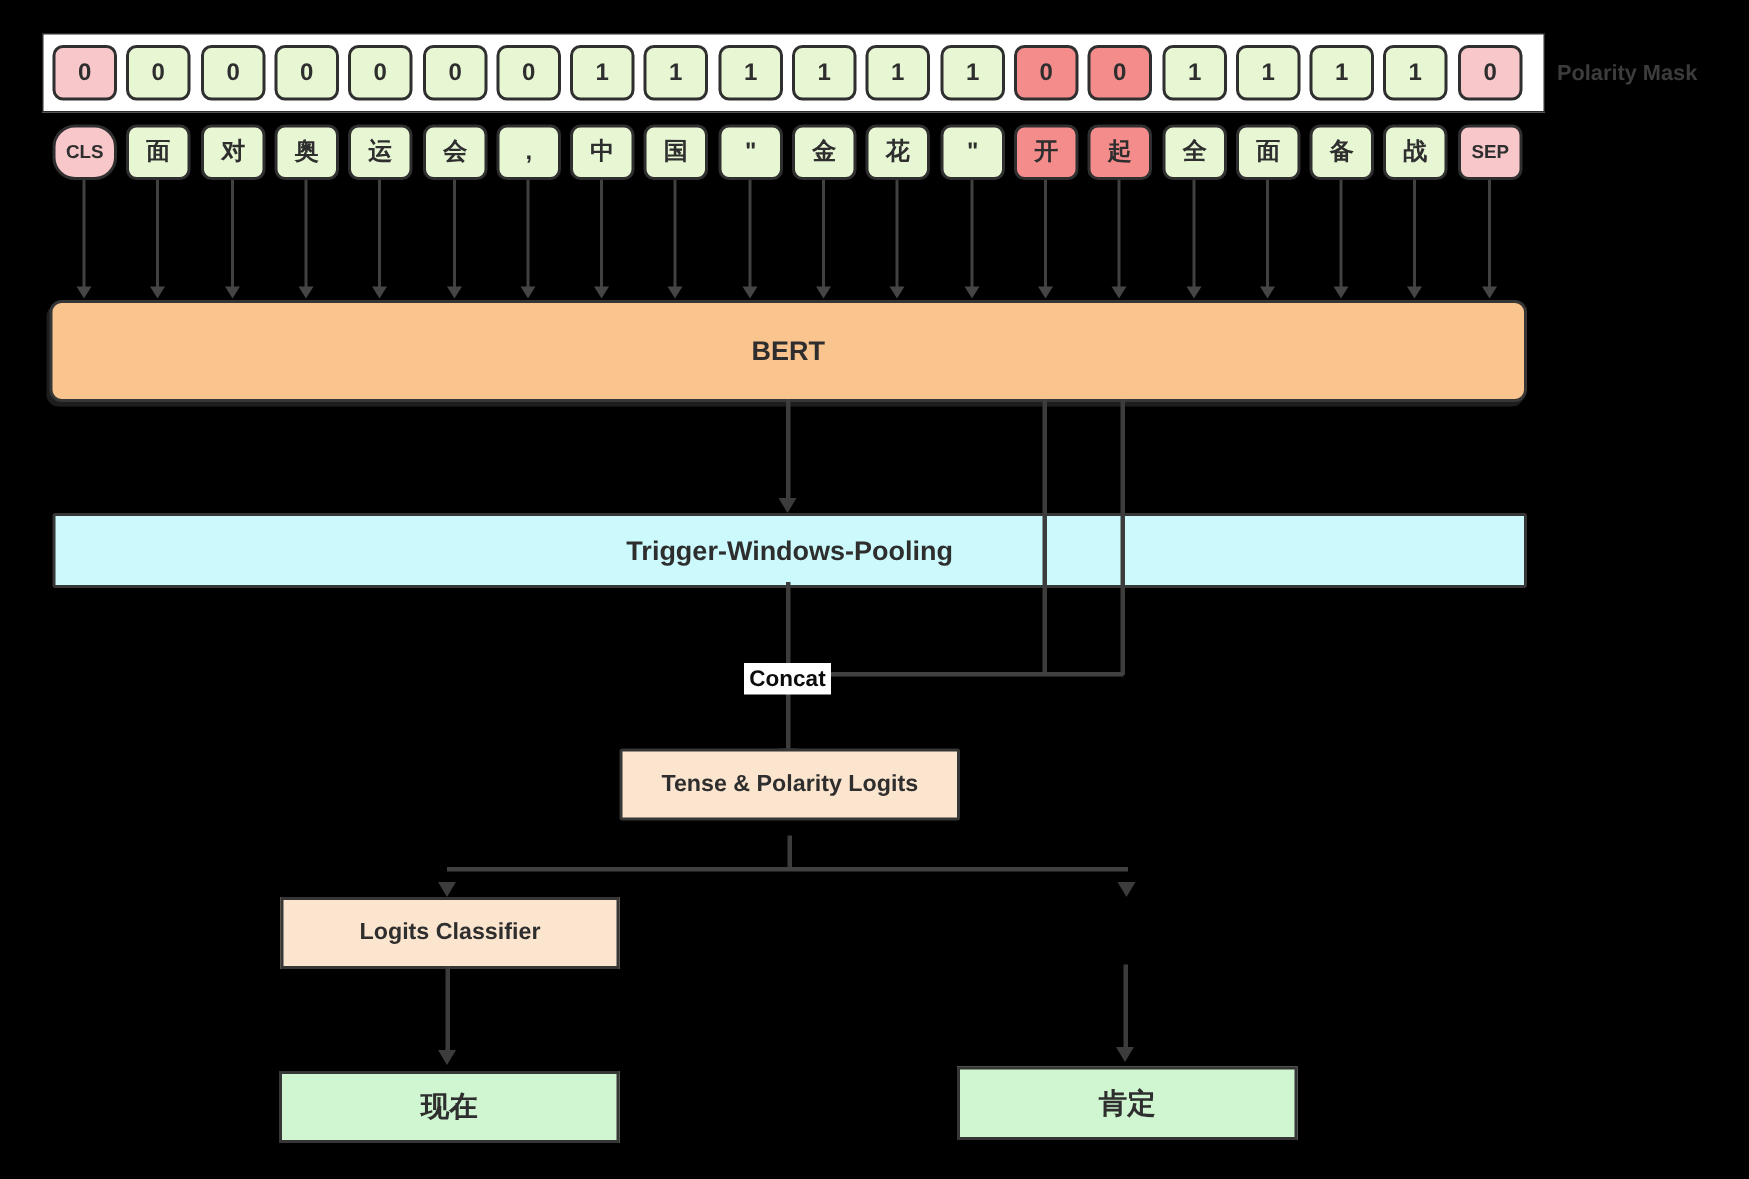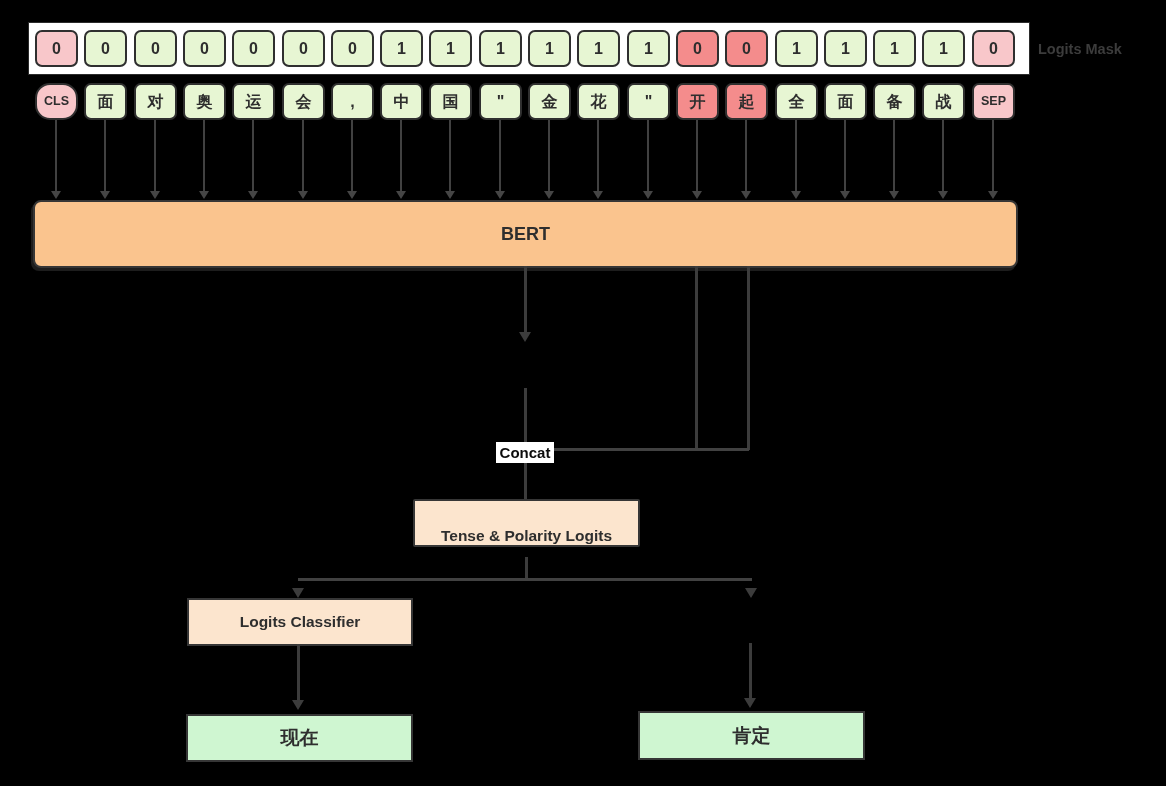--- a/index.html
+++ b/index.html
@@ -134,7 +134,7 @@
       <div class="ahead sm" style="left: 988px; top: 191px;"></div>
     </div>
 
-  <div class="mask-label">Logits Mask</div>
+  <div class="mask-label">Polarity Mask</div>
 
   <div class="bigbox bert">
     <span>BERT</span>

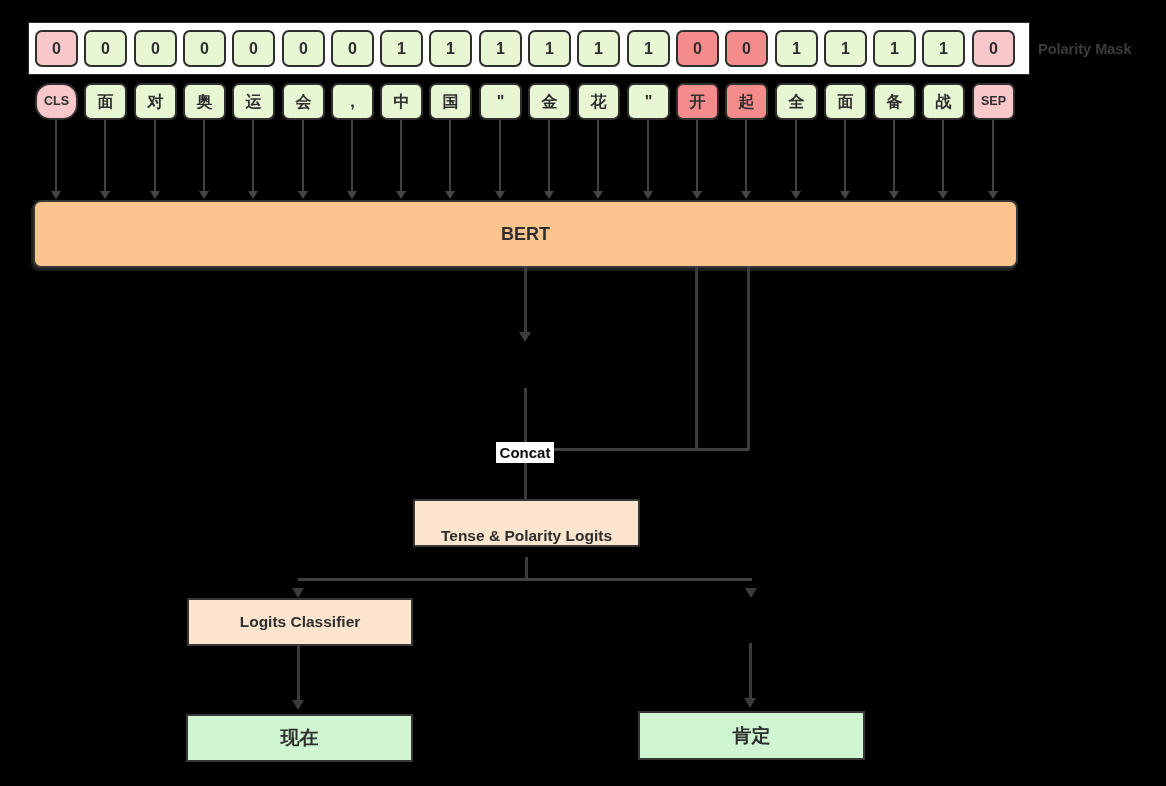--- a/index.html
+++ b/index.html
@@ -143,6 +143,9 @@
   <div class="tline" style="left:524px;top:266px;height:67px"></div>
   <div class="ahead" style="left:519px;top:332px"></div>
 
+  <div class="bigbox pool">
+    <span>Trigger-Windows-Pooling</span>
+  </div>
 
   <div class="tline" style="left:695px;top:266px;height:184px"></div>
   <div class="tline" style="left:747px;top:266px;height:184px"></div>

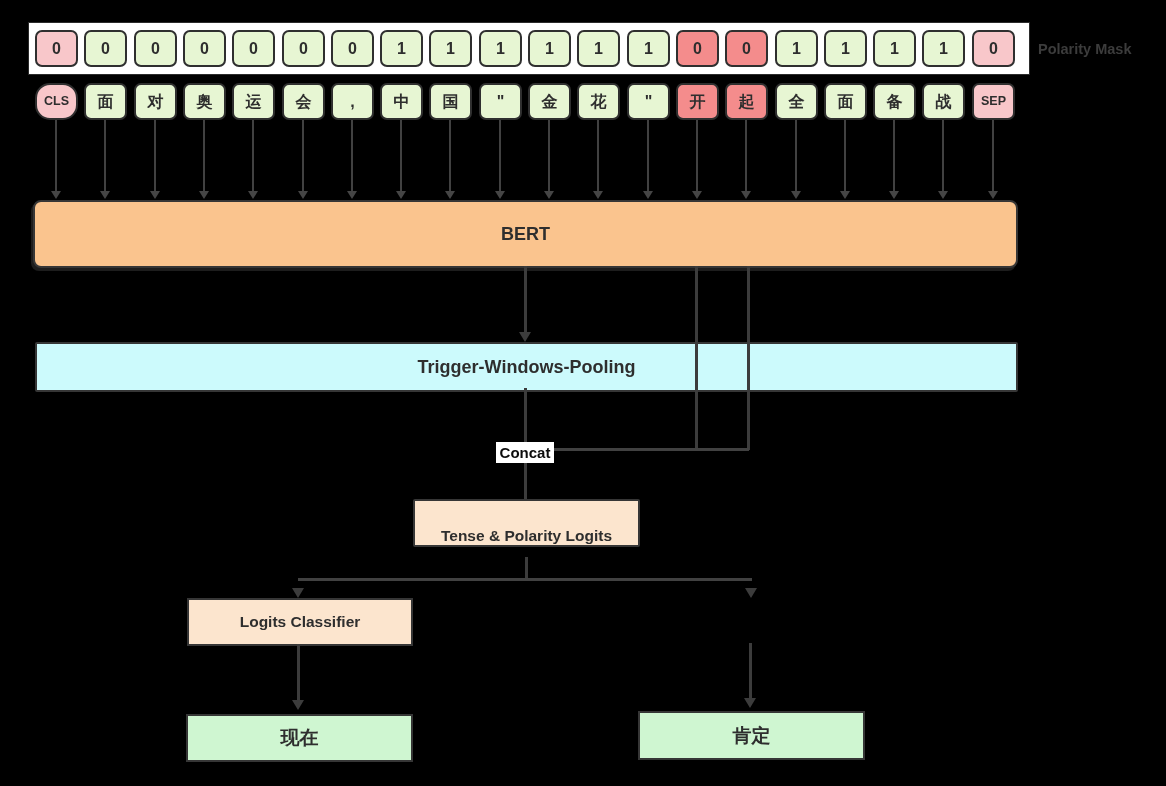--- a/index.html
+++ b/index.html
@@ -34,7 +34,7 @@
     background:#fff;color:#0c0c0c;font-size:15px;display:flex;
     align-items:center;justify-content:center;}
   .logits{left:413px;top:499px;width:223px;height:44px;background:#fce5ce;
-    border-radius:2px;font-size:15.5px;align-items:flex-end;}
+    border-radius:2px;font-size:15.5px;}
   .clf-tense{left:187px;top:598px;width:222px;height:44px;background:#fce5ce;font-size:15.5px;}
   .clf-pol{left:638px;top:598px;width:223px;height:43px;background:#fce5ce;font-size:15.5px;}
   .res-tense{left:186px;top:714px;width:223px;height:44px;background:#cff6d1;font-size:19px;}

